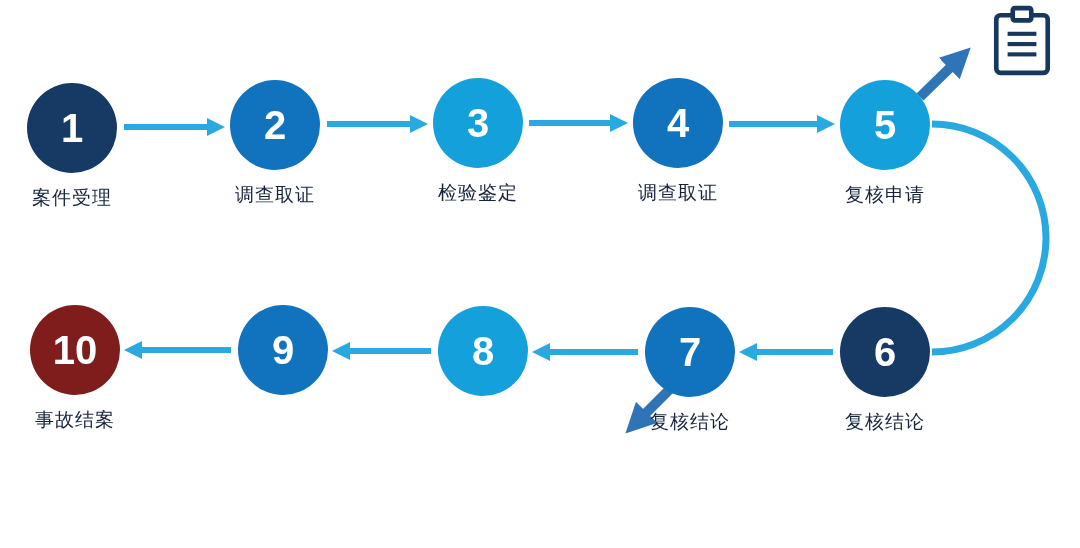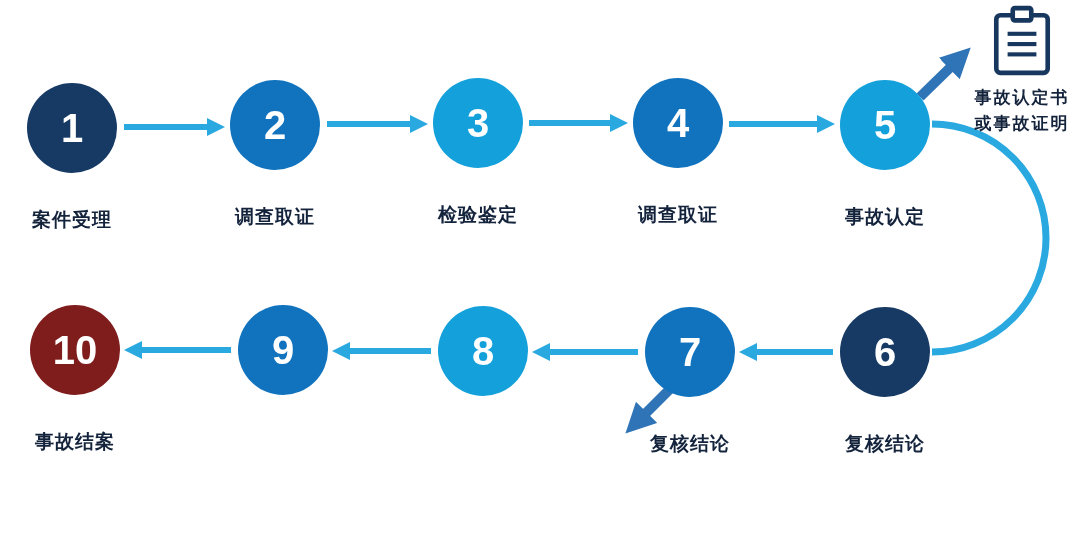--- a/index.html
+++ b/index.html
@@ -123,8 +123,6 @@
       <line x1="18" y1="38" x2="46" y2="38" stroke="#17375E" stroke-width="4"></line>
       <line x1="18" y1="48" x2="46" y2="48" stroke="#17375E" stroke-width="4"></line>
     </svg>
-    <div class="doc-caption">事故认定书
-或事故证明</div>
   </div>
 
 

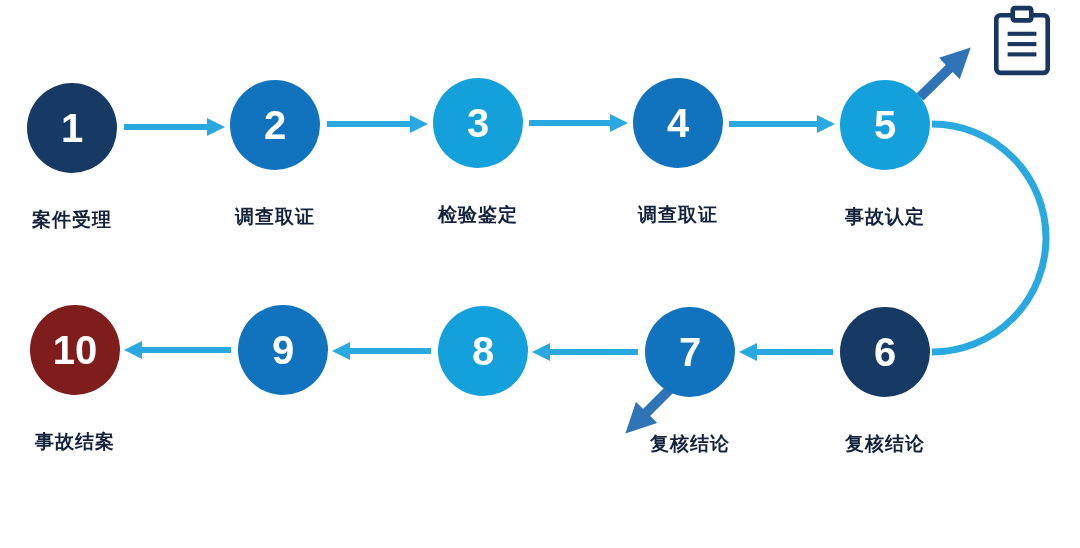--- a/index.html
+++ b/index.html
@@ -10,7 +10,7 @@
   .circle{width:90px;height:90px;border-radius:50%;display:flex;align-items:center;justify-content:center;}
   .num{color:#ffffff;font-size:40px;font-weight:bold;line-height:1;}
   .step-label{position:absolute;top:102px;left:50%;transform:translateX(-50%);
-    white-space:nowrap;text-align:center;font-size:19px;font-weight:bold;color:#14233c;letter-spacing:1px;margin-top:22px;}
+    white-space:nowrap;text-align:center;font-size:19px;font-weight:normal;color:#14233c;letter-spacing:1px;}
   .doc{position:absolute;width:140px;display:flex;flex-direction:column;align-items:center;z-index:2;}
   .doc-caption{margin-top:8px;font-size:17px;font-weight:bold;color:#14233c;text-align:center;
     white-space:pre-line;line-height:1.55;letter-spacing:2px;}

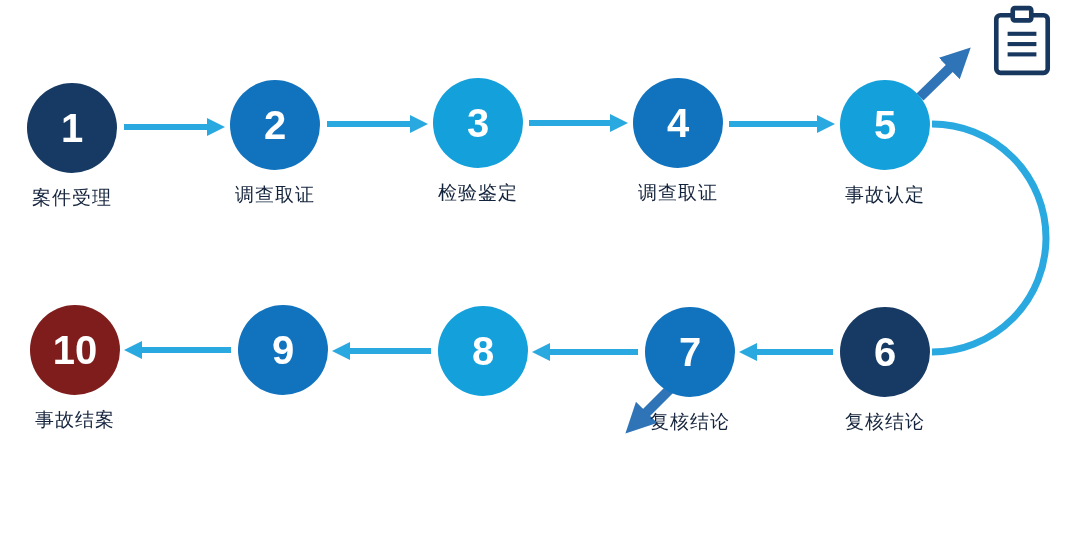--- a/index.html
+++ b/index.html
@@ -79,7 +79,7 @@
     <div class="circle" style="background-color: rgb(20, 160, 218);">
       <span class="num">5</span>
     </div>
-    <div class="step-label">事故认定</div>
+    <div class="step-label">复核申请</div>
   </div>
 
   <div class="step" style="left:840px;top:307px;">

